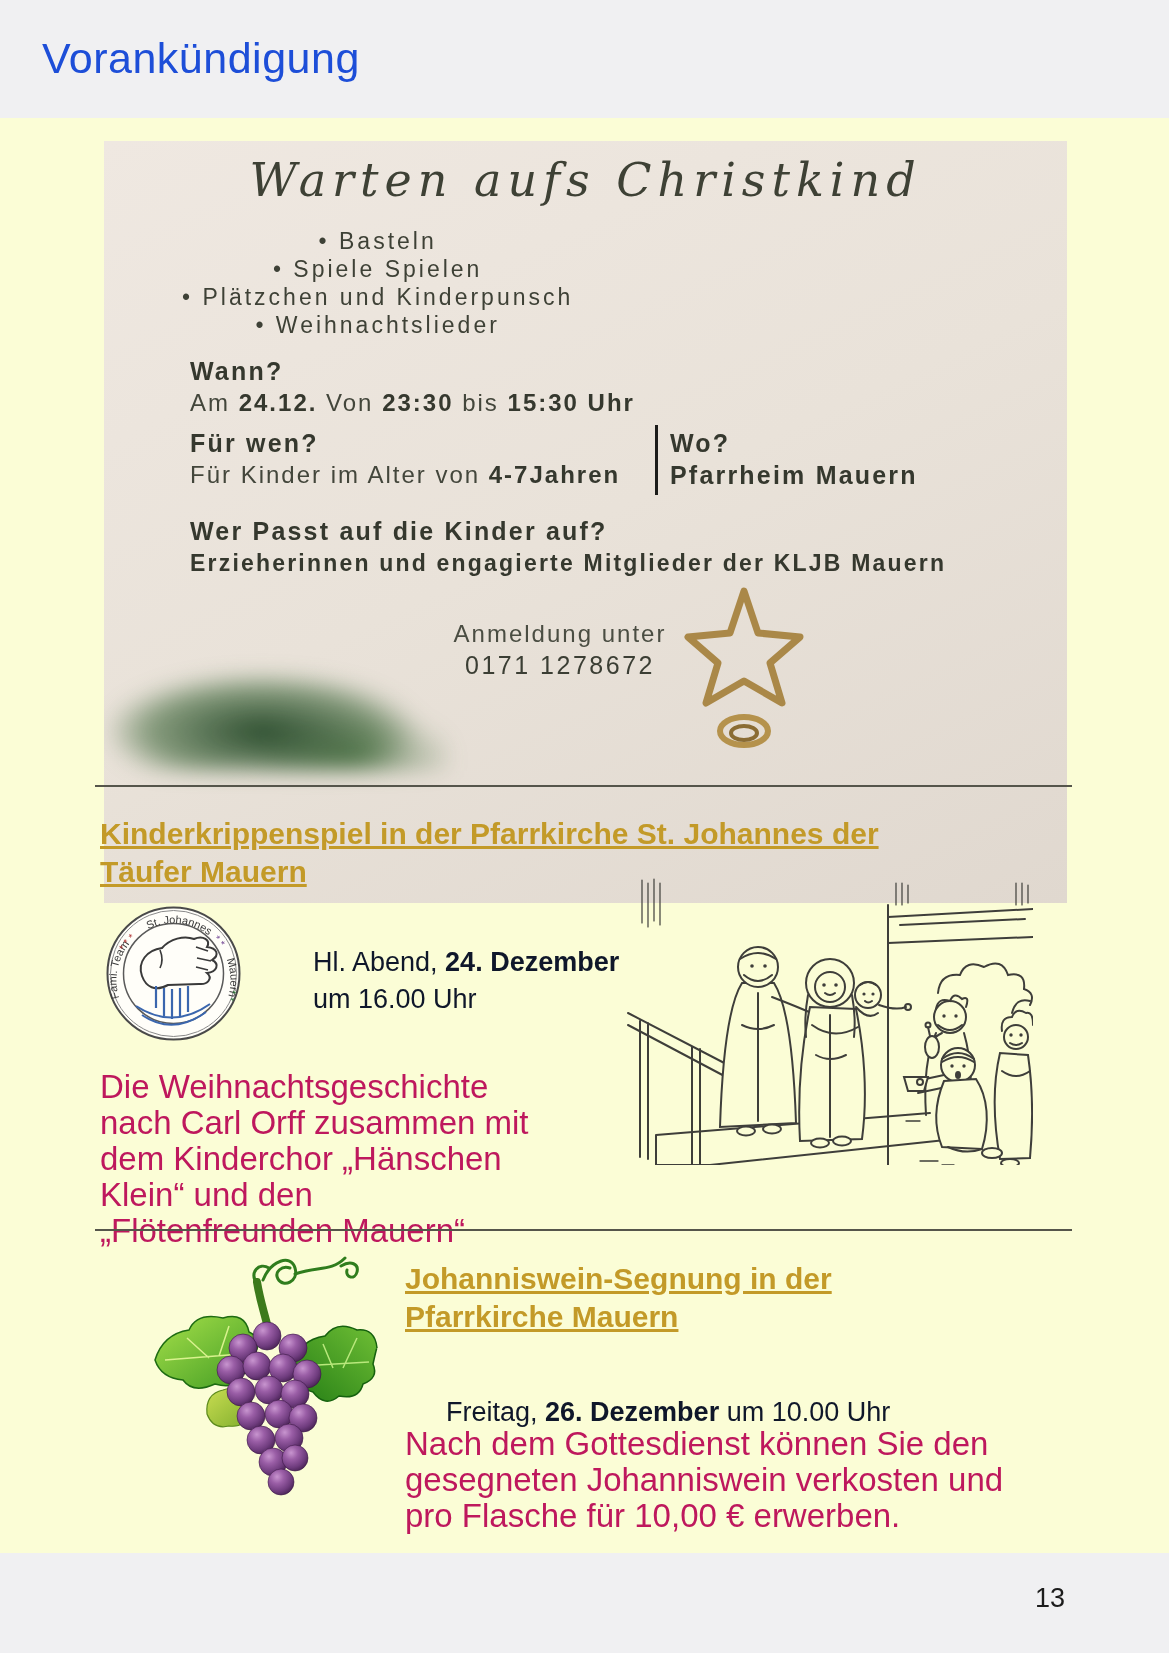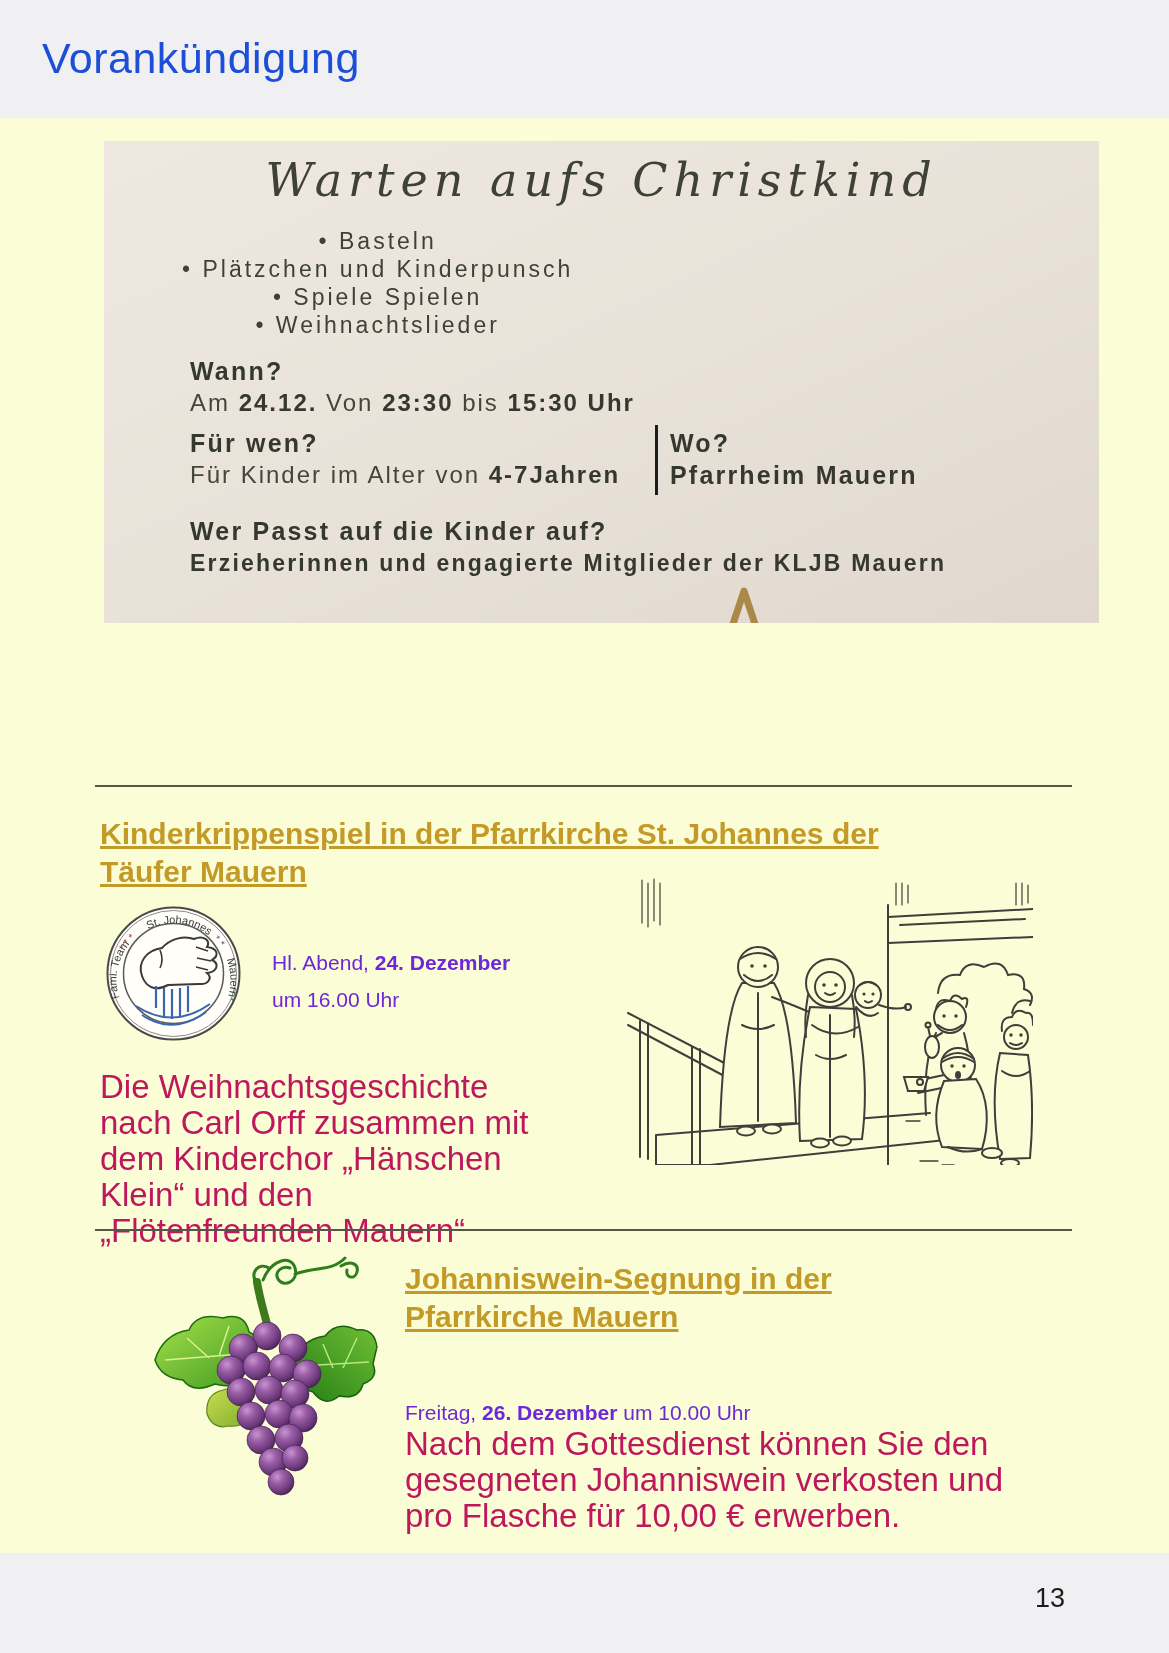--- a/index.html
+++ b/index.html
@@ -9,8 +9,8 @@
   .content{position:absolute;left:0;top:118px;width:1169px;height:1435px;background:#fbfdd6;}
 
   
-  .flyer{position:absolute;left:104px;top:23px;width:963px;height:482px;overflow:hidden;
-         background:linear-gradient(155deg,#efe8e1 0%,#e9e2d9 50%,#e0d8cf 100%);color:#43463b;padding-left:32px;}
+  .flyer{position:absolute;left:104px;top:23px;width:963px;height:762px;overflow:hidden;
+         background:linear-gradient(155deg,#efe8e1 0%,#e9e2d9 50%,#e0d8cf 100%);color:#43463b;}
   .flyer-title{position:absolute;top:12px;left:0;width:100%;text-align:center;
                font-family:"DejaVu Serif",serif;font-style:italic;font-size:46px;
                letter-spacing:6px;color:#3e4135;}

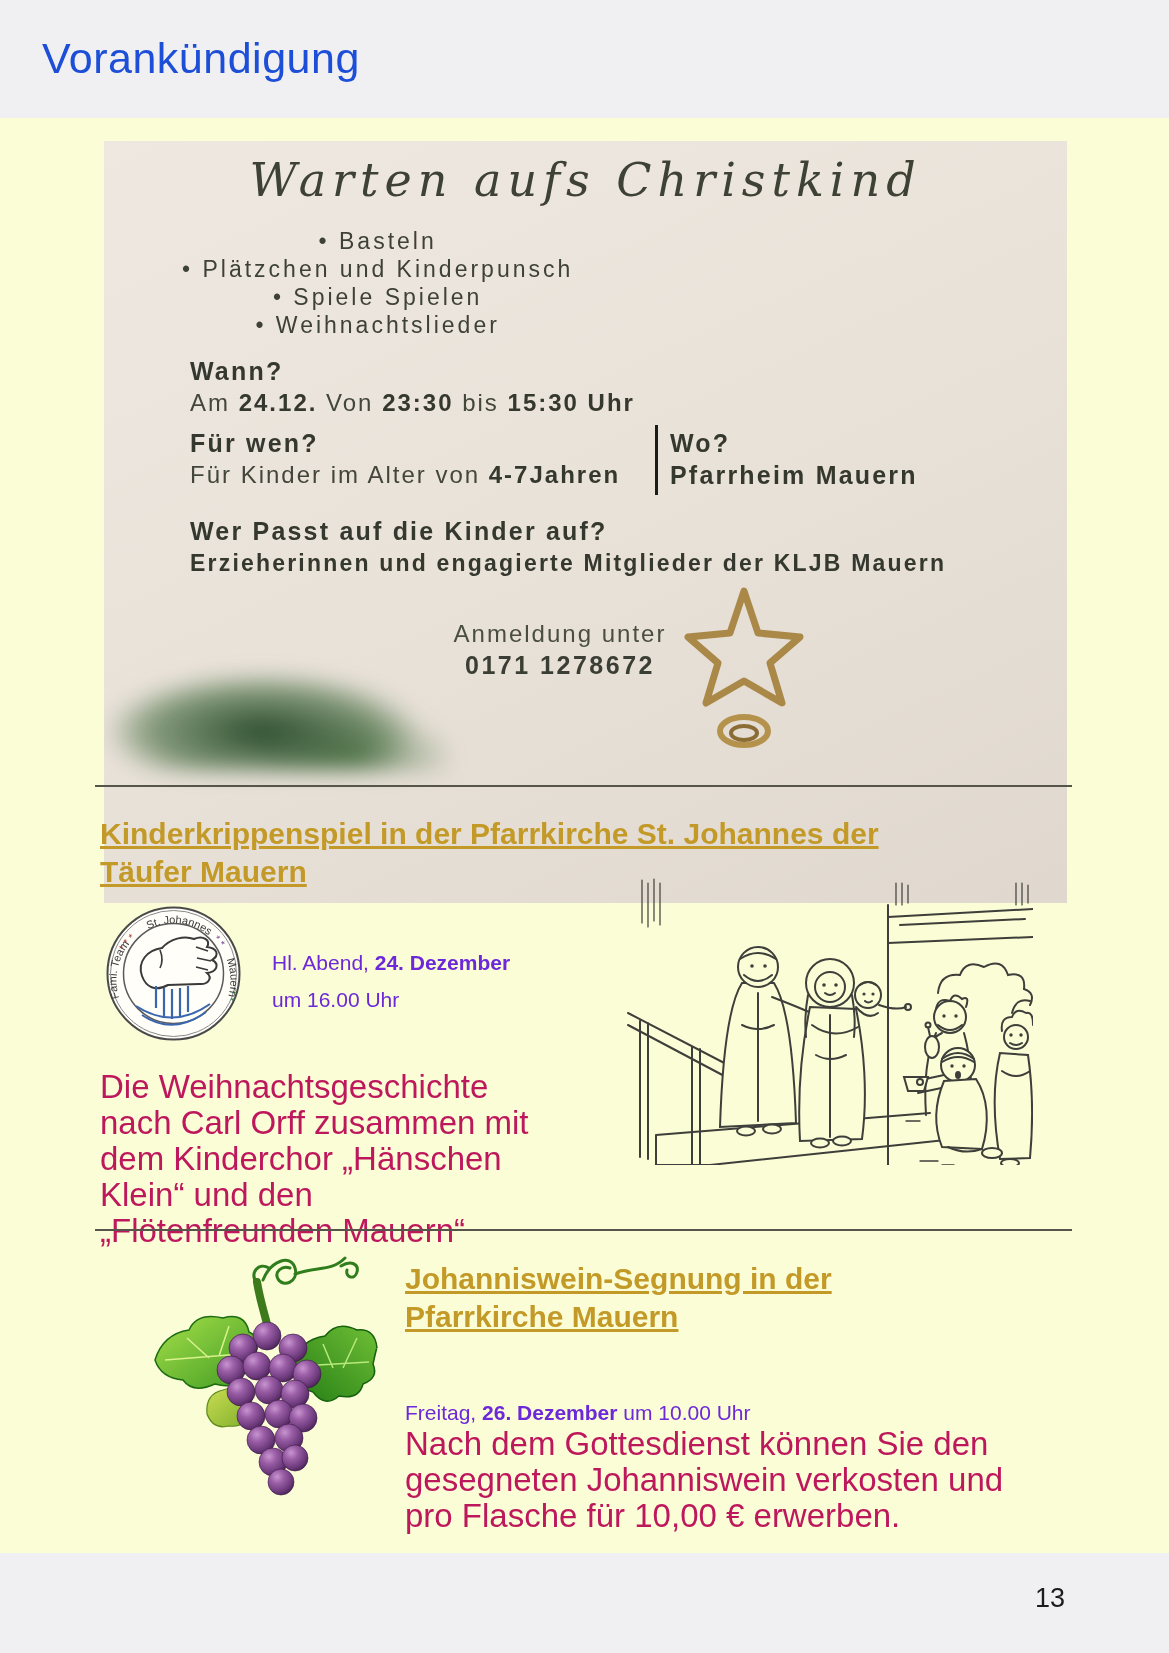--- a/index.html
+++ b/index.html
@@ -52,8 +52,8 @@
 
       <ul>
         <li>Basteln</li>
+        <li>Spiele Spielen</li>
         <li>Plätzchen und Kinderpunsch</li>
-        <li>Spiele Spielen</li>
         <li>Weihnachtslieder</li>
       </ul>
 

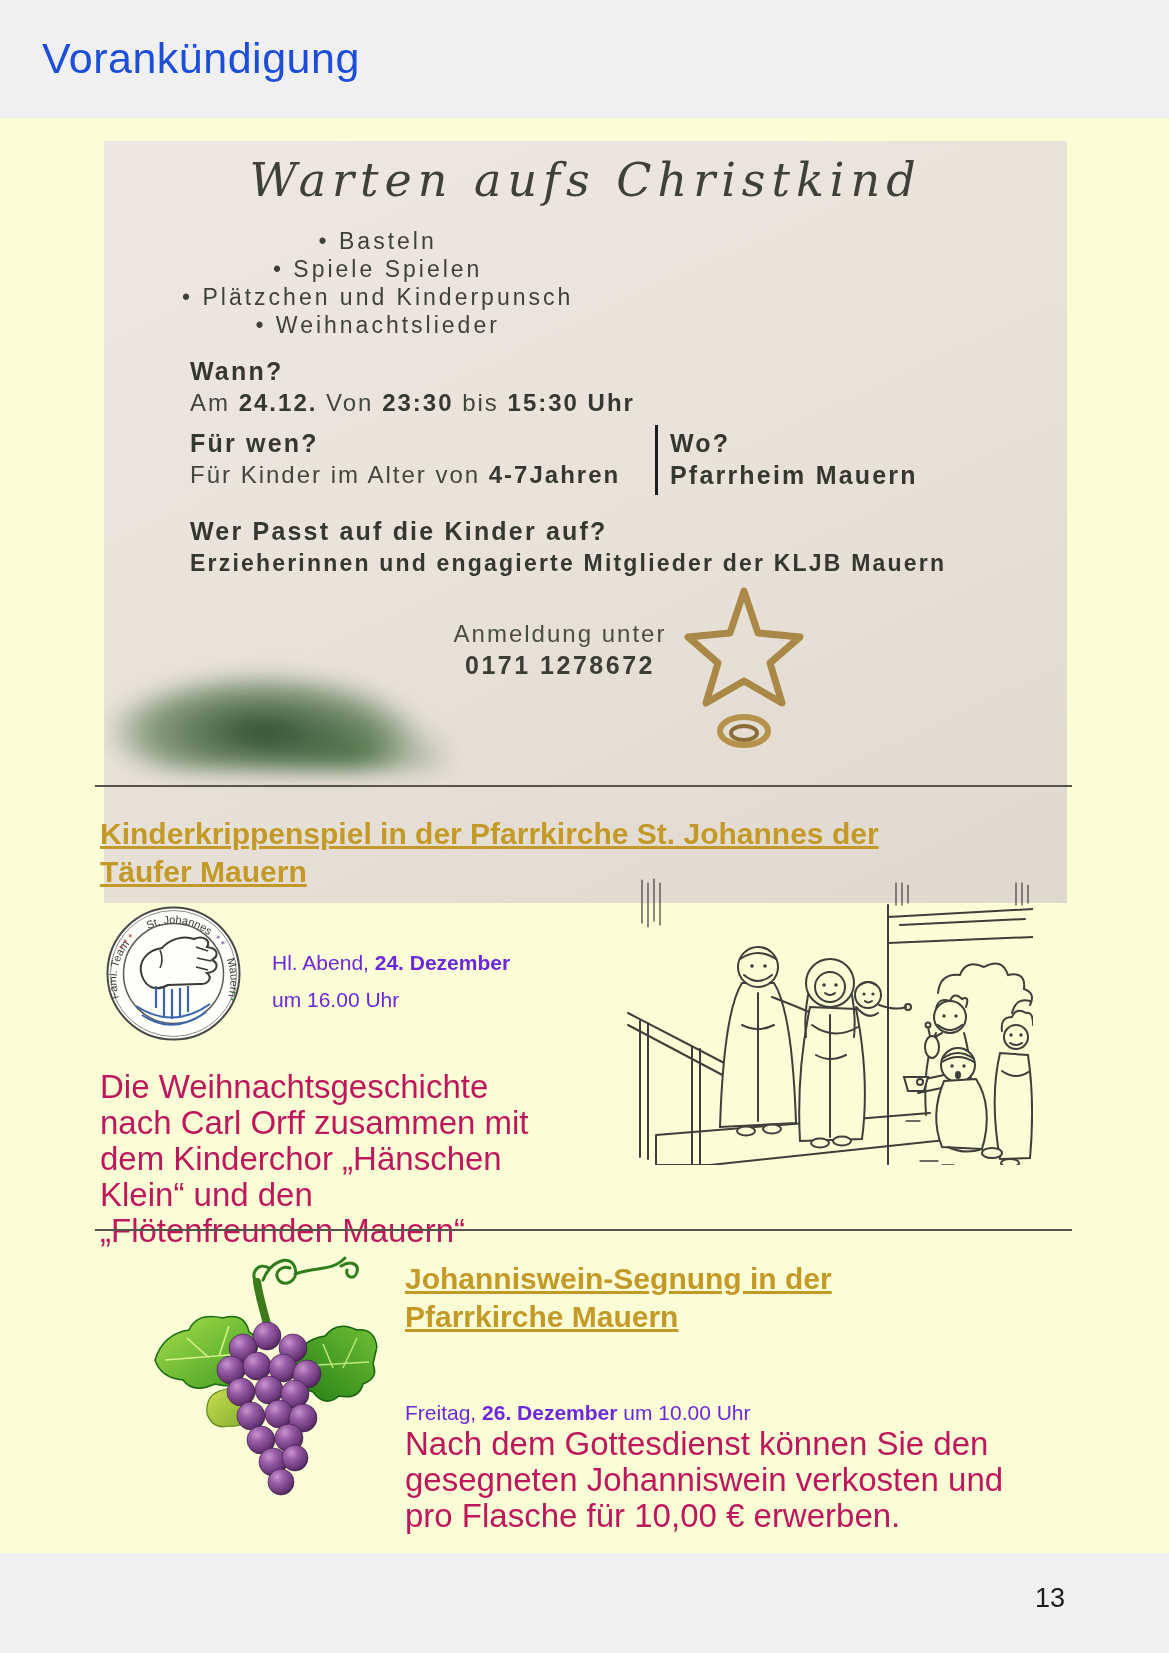--- a/index.html
+++ b/index.html
@@ -24,7 +24,7 @@
   .anmeld{position:absolute;left:300px;top:479px;width:312px;text-align:center;
           font-size:24px;letter-spacing:2px;color:#4a4d42;}
   .phone{position:absolute;left:300px;top:510px;width:312px;text-align:center;
-         font-size:25px;font-weight:bold;letter-spacing:2.5px;color:#3b3e34;}
+         font-size:25px;font-weight:normal;letter-spacing:2.5px;color:#3b3e34;}
   .star-cutter{position:absolute;left:578px;top:440px;}
   .pine{position:absolute;left:5px;top:490px;width:340px;height:140px;filter:blur(10px);
         background:radial-gradient(ellipse 60% 55% at 45% 72%,rgba(32,68,36,.95),rgba(52,96,48,.55) 55%,transparent 78%),

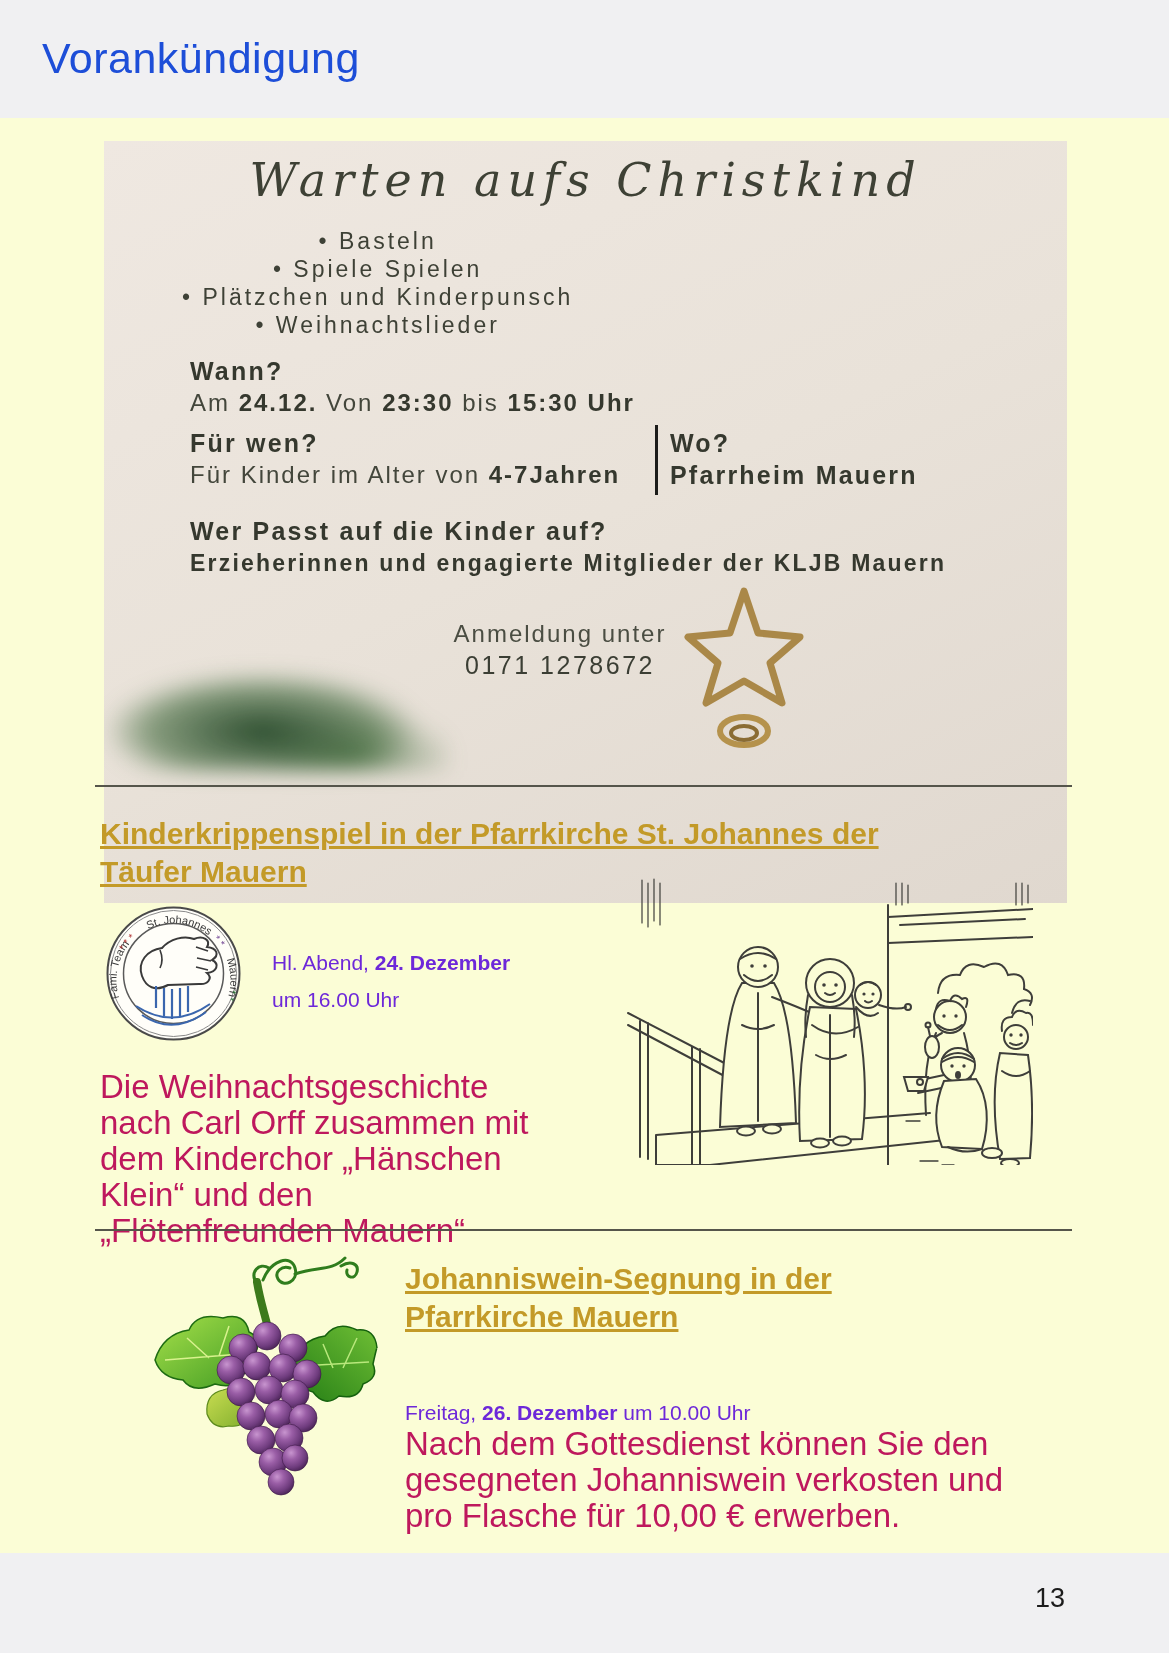--- a/index.html
+++ b/index.html
@@ -34,7 +34,7 @@
   .rule{position:absolute;left:95px;width:977px;height:2px;background:#55554b;}
   .h-gold{position:absolute;color:#c39a28;font-weight:bold;font-size:30px;line-height:38px;text-decoration:underline;}
   .p-body{position:absolute;color:#be185d;font-size:33px;line-height:36px;}
-  .date-line{position:absolute;color:#6d28d9;font-size:21px;line-height:37px;}
+  .date-line{position:absolute;color:#0f172a;font-size:27px;line-height:37px;margin-left:41px;}
   .pagenum{position:absolute;right:104px;top:1583px;font-size:27px;color:#1c1c1c;}
   svg text{font-family:"Liberation Sans",sans-serif;}
 </style>

